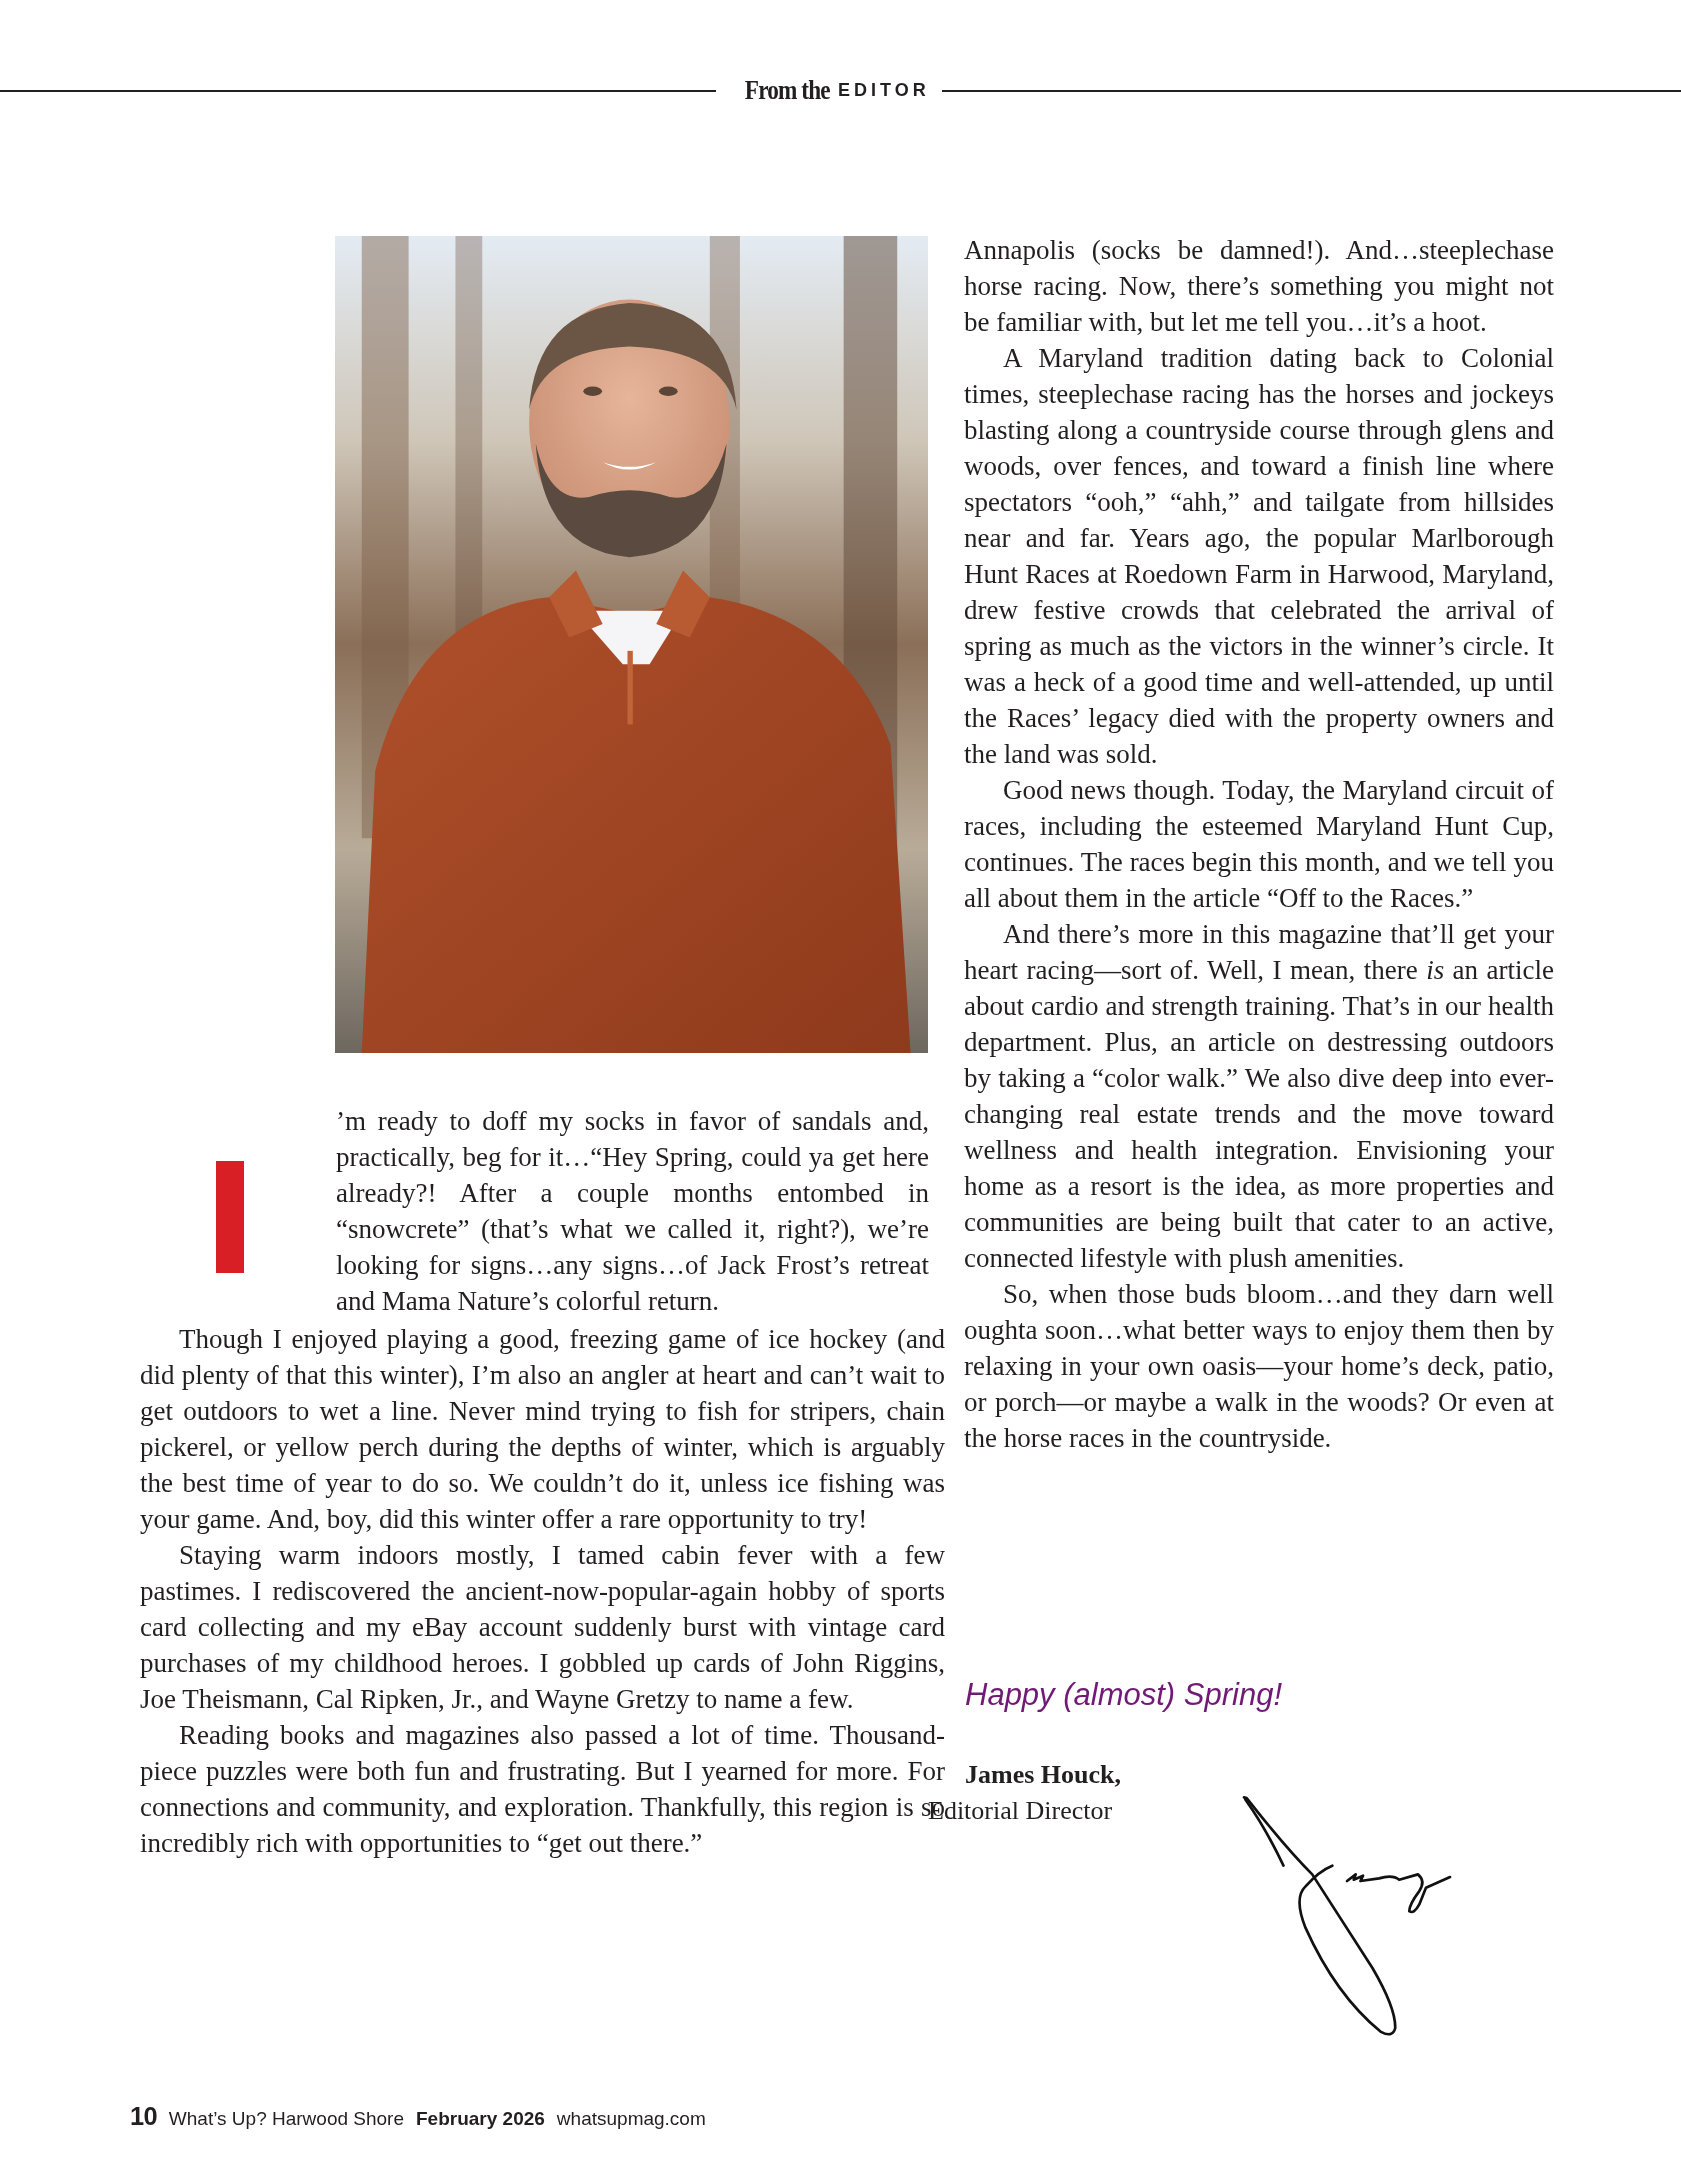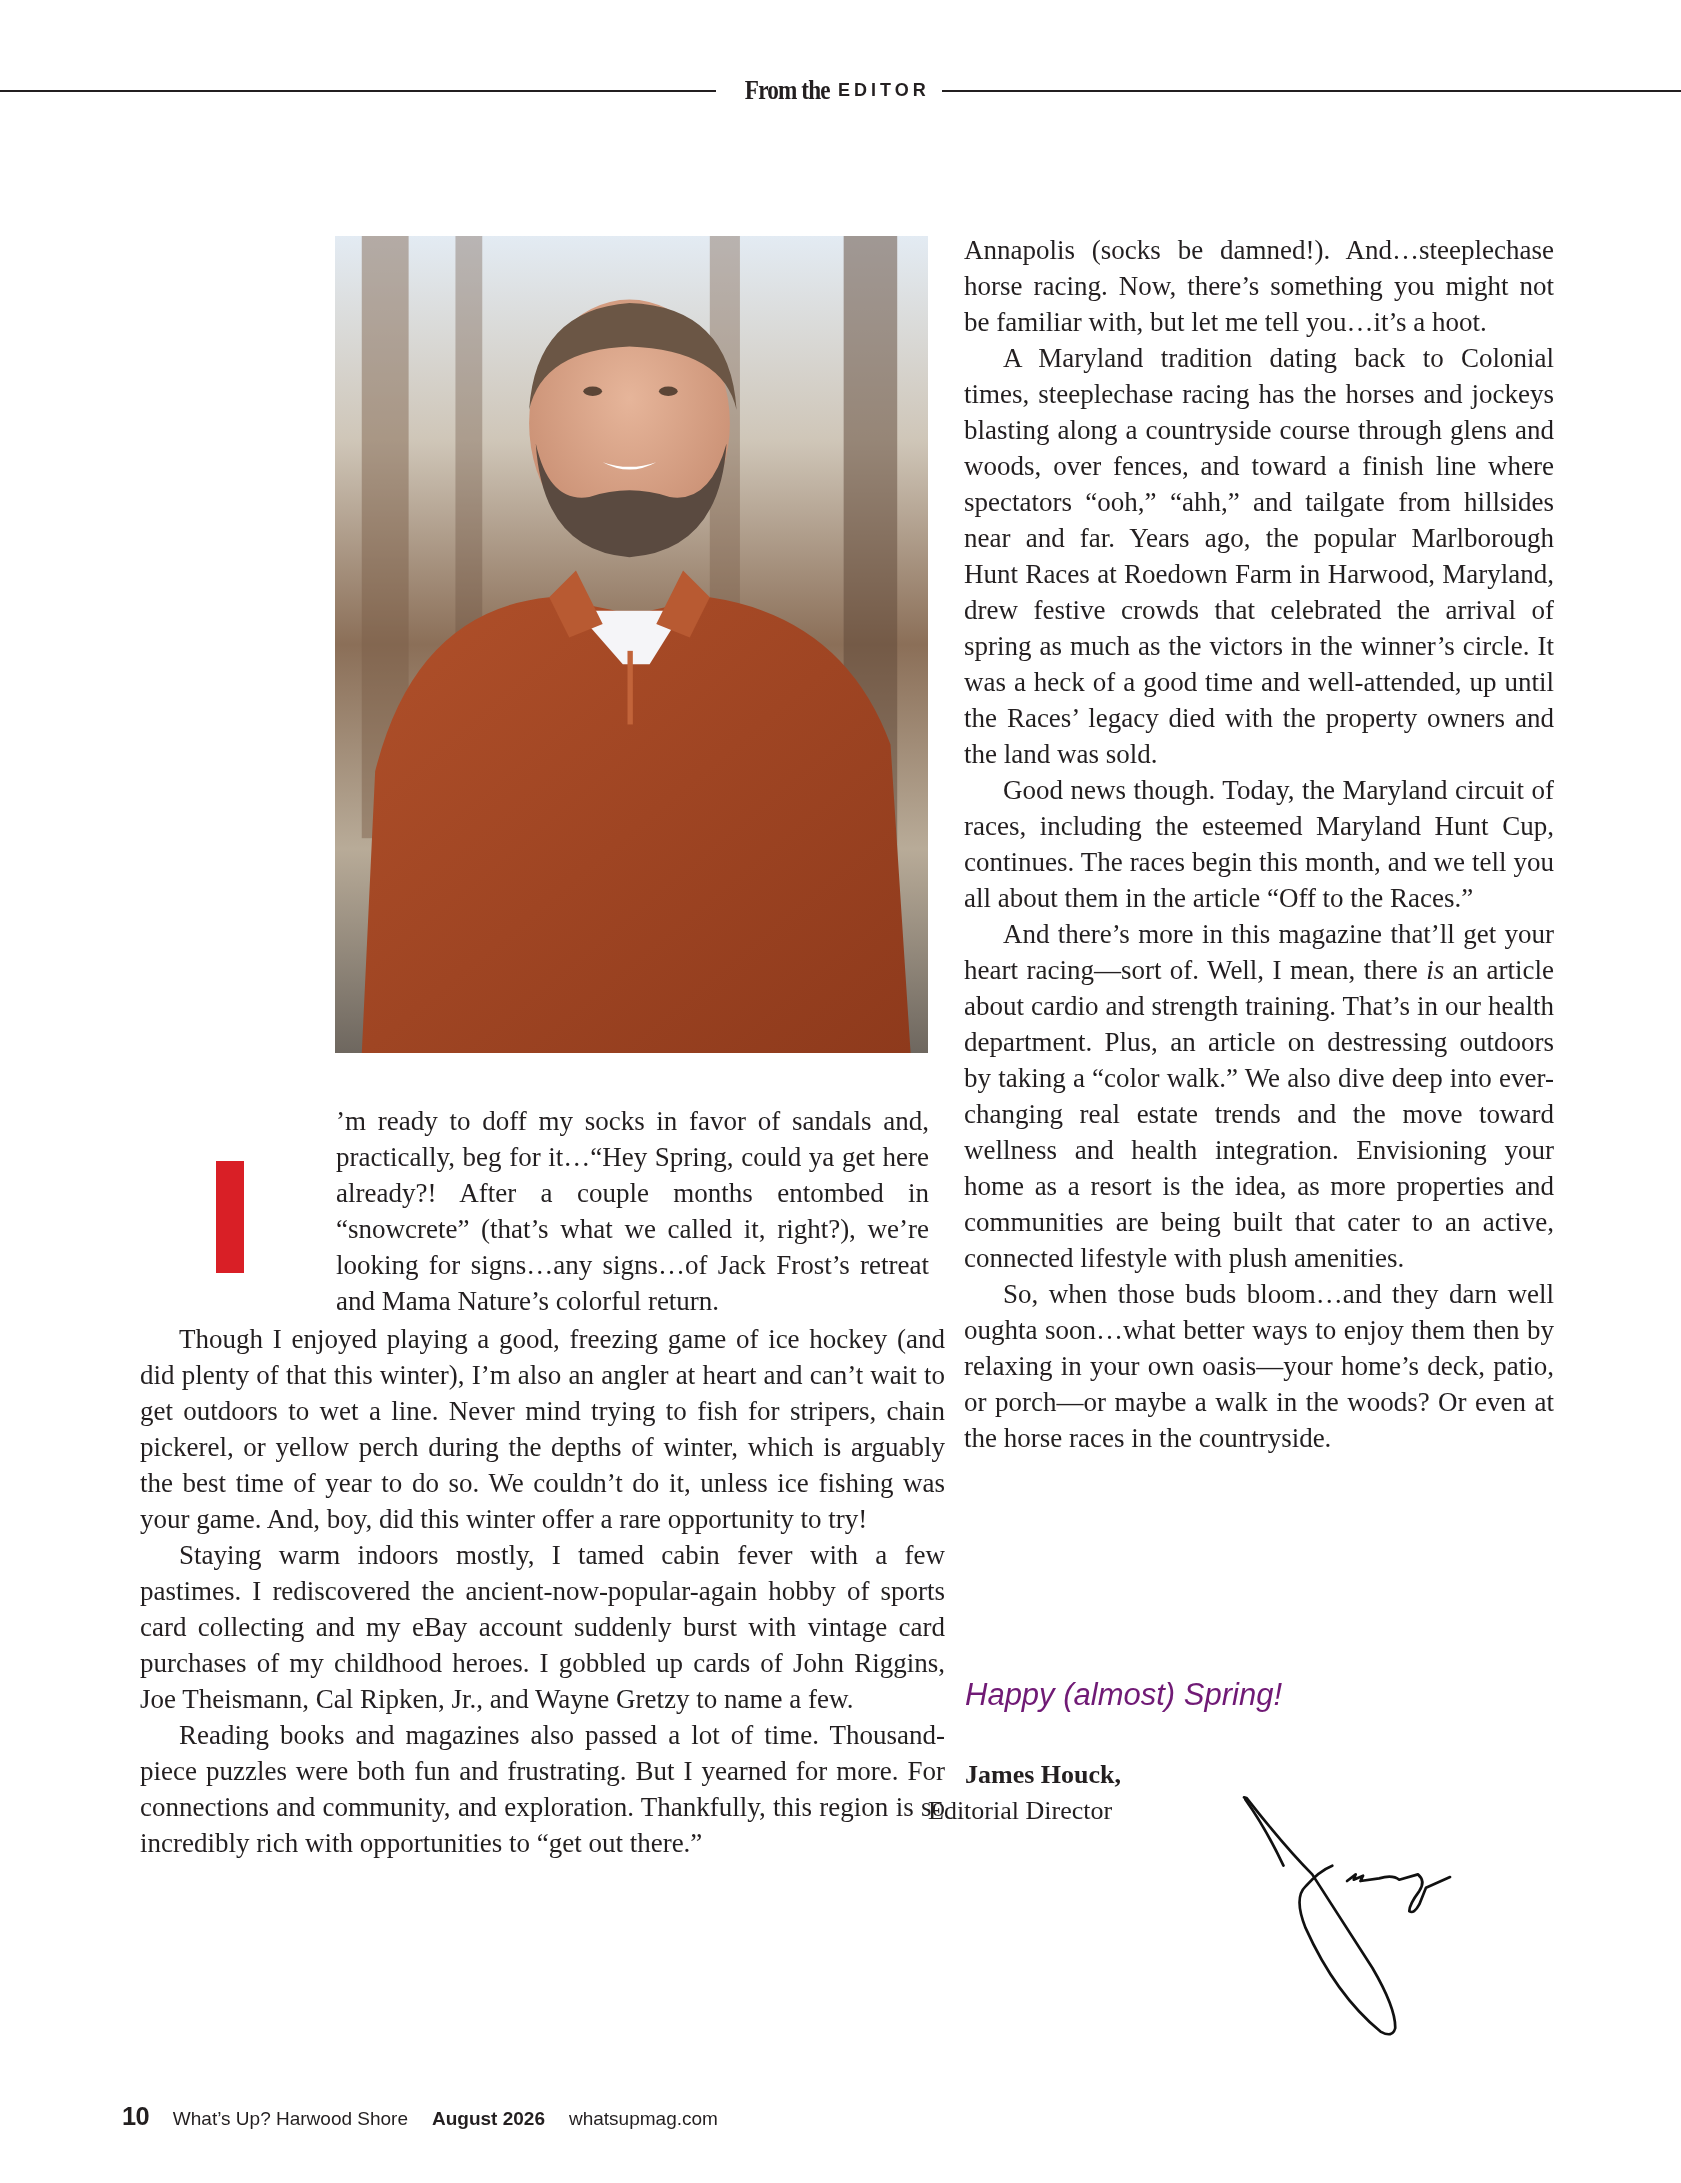--- a/index.html
+++ b/index.html
@@ -59,7 +59,7 @@
     position: absolute; left: 1205px; top: 1774px; width: 268px; height: 281px;
   }
   .footer {
-    position: absolute; left: 122px; top: 2102px; display: flex; align-items: baseline; gap: 24px;
+    position: absolute; left: 130px; top: 2102px; display: flex; align-items: baseline; gap: 12px;
     font-family: "Liberation Sans", "DejaVu Sans", sans-serif; white-space: nowrap;
   }
   .footer .page { font-weight: bold; font-size: 25.4px; letter-spacing: -0.7px; }

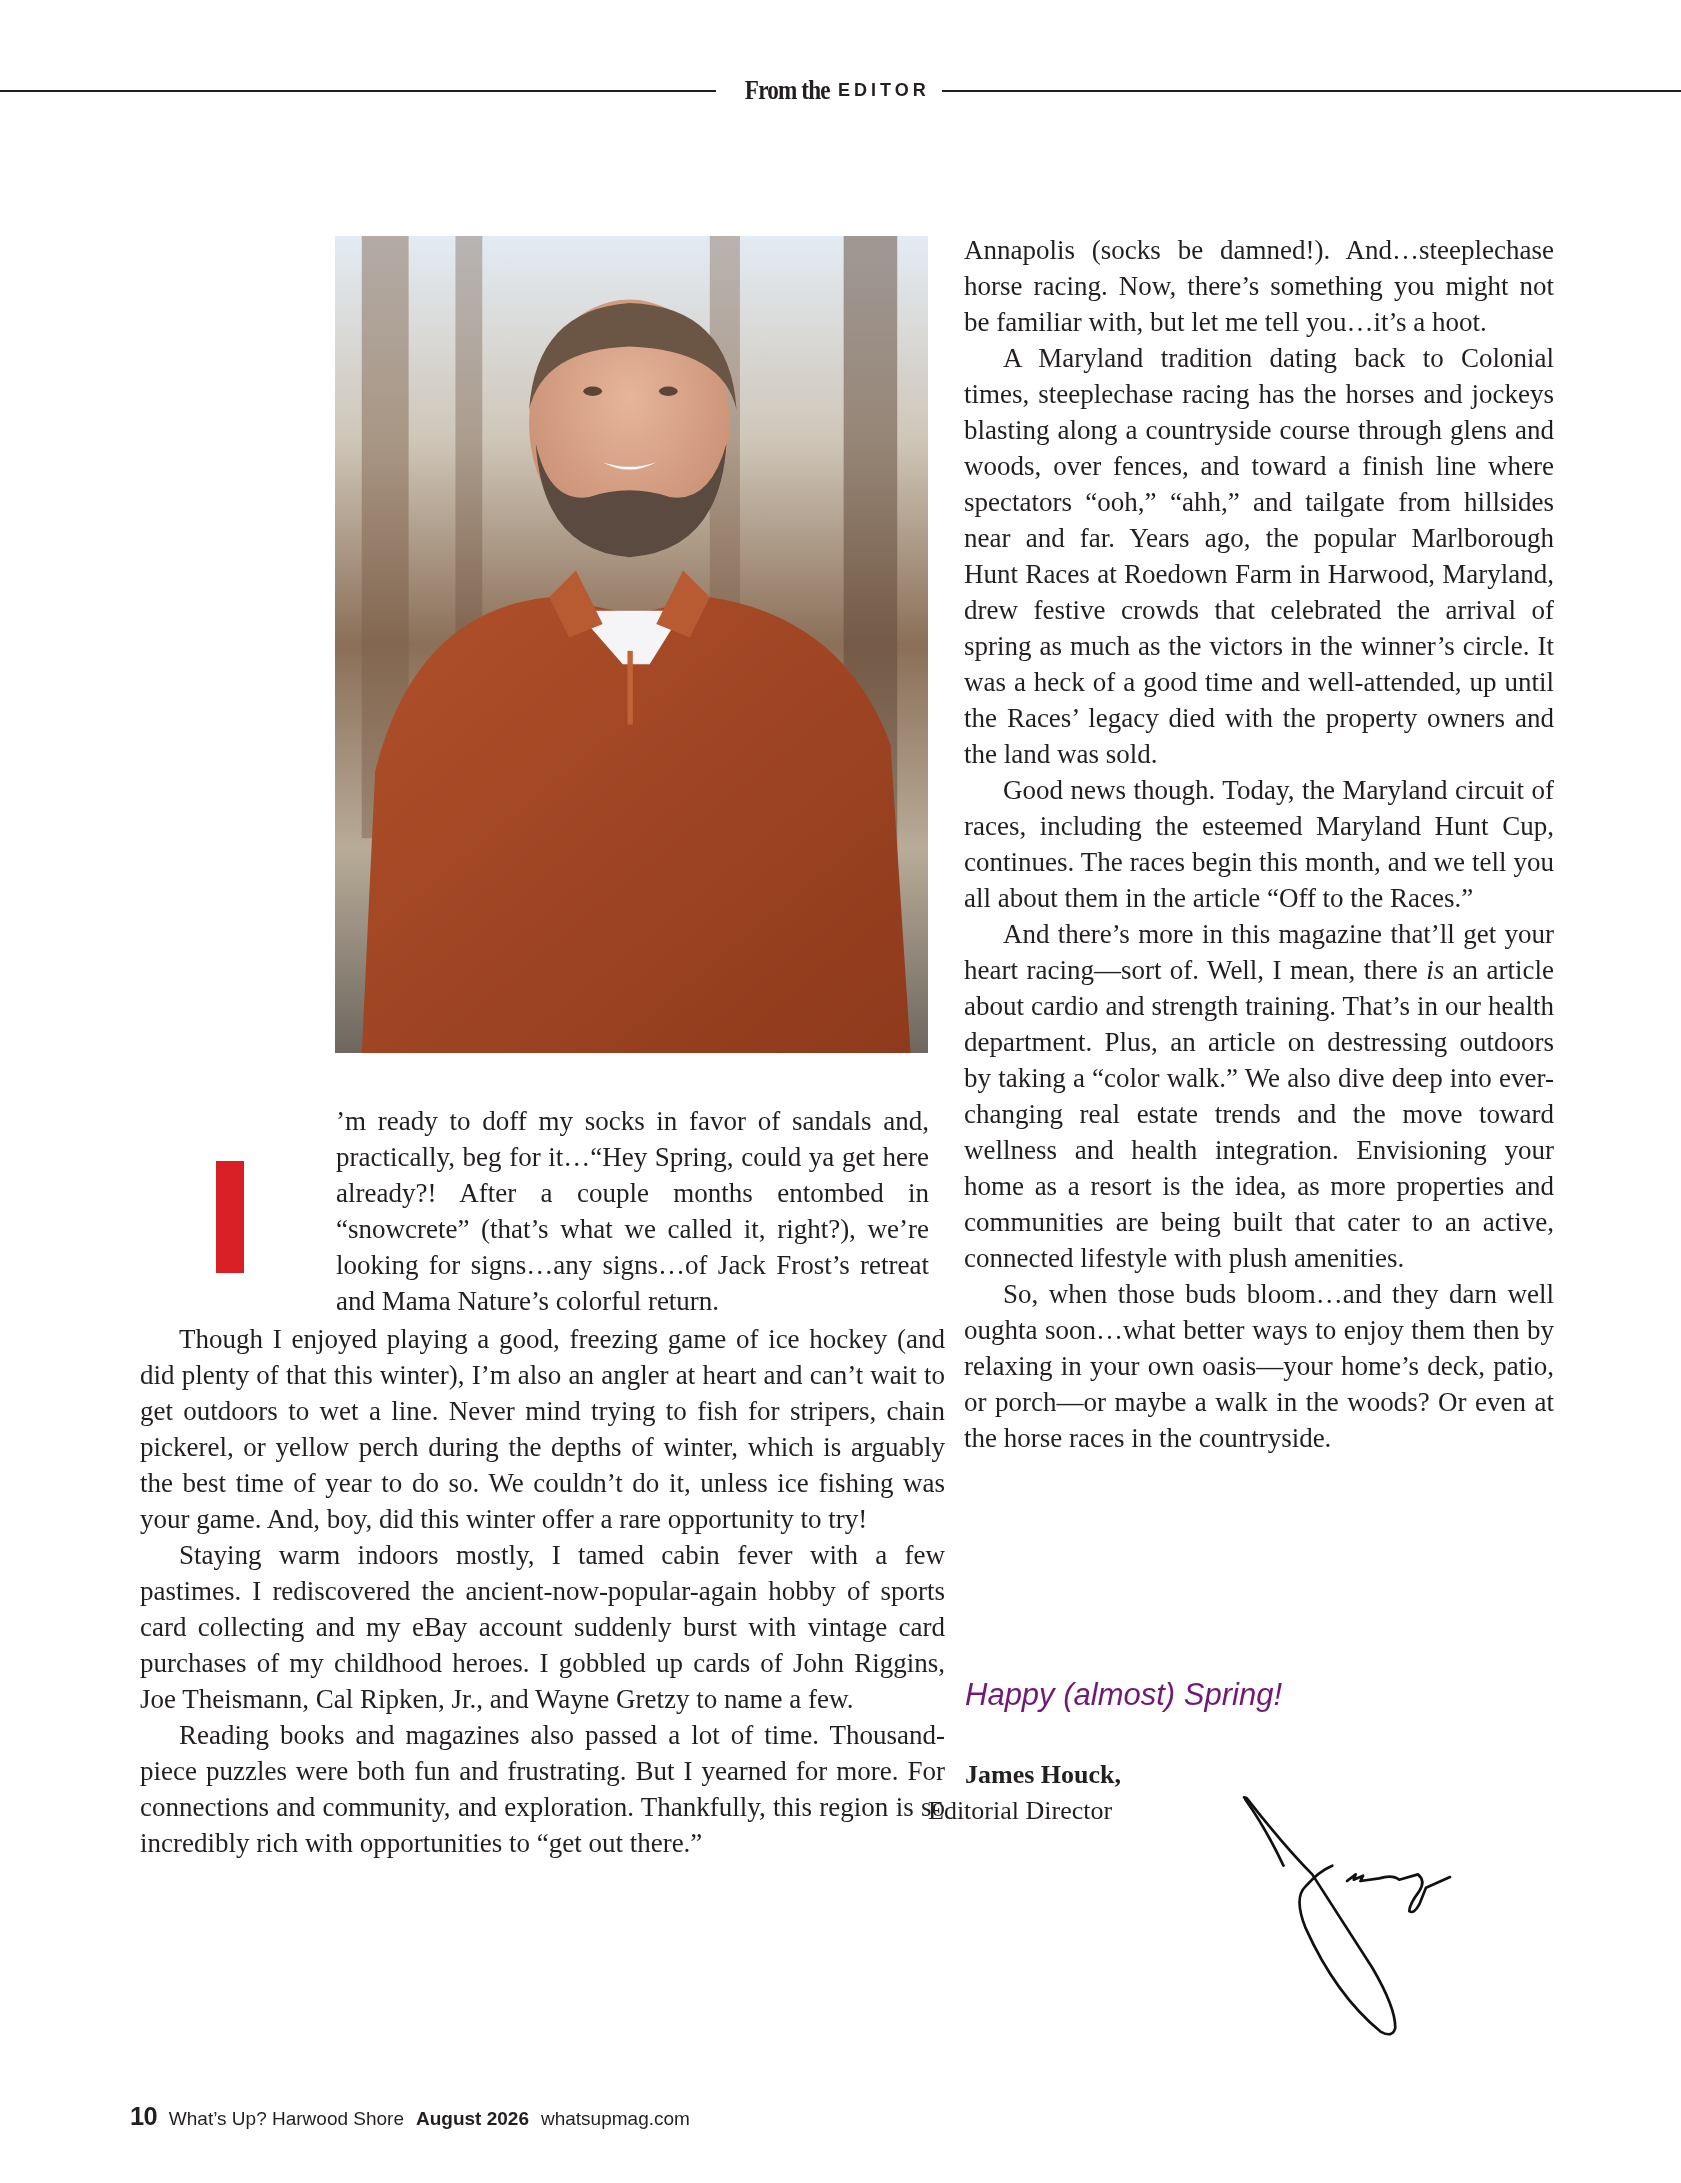--- a/index.html
+++ b/index.html
@@ -150,7 +150,7 @@
 <div class="footer">
   <span class="page">10</span>
   <span class="pub">What’s Up? Harwood Shore</span>
-  <span class="issue">August 2026</span>
+  <span class="issue">February 2026</span>
   <span class="site">whatsupmag.com</span>
 </div>
 

